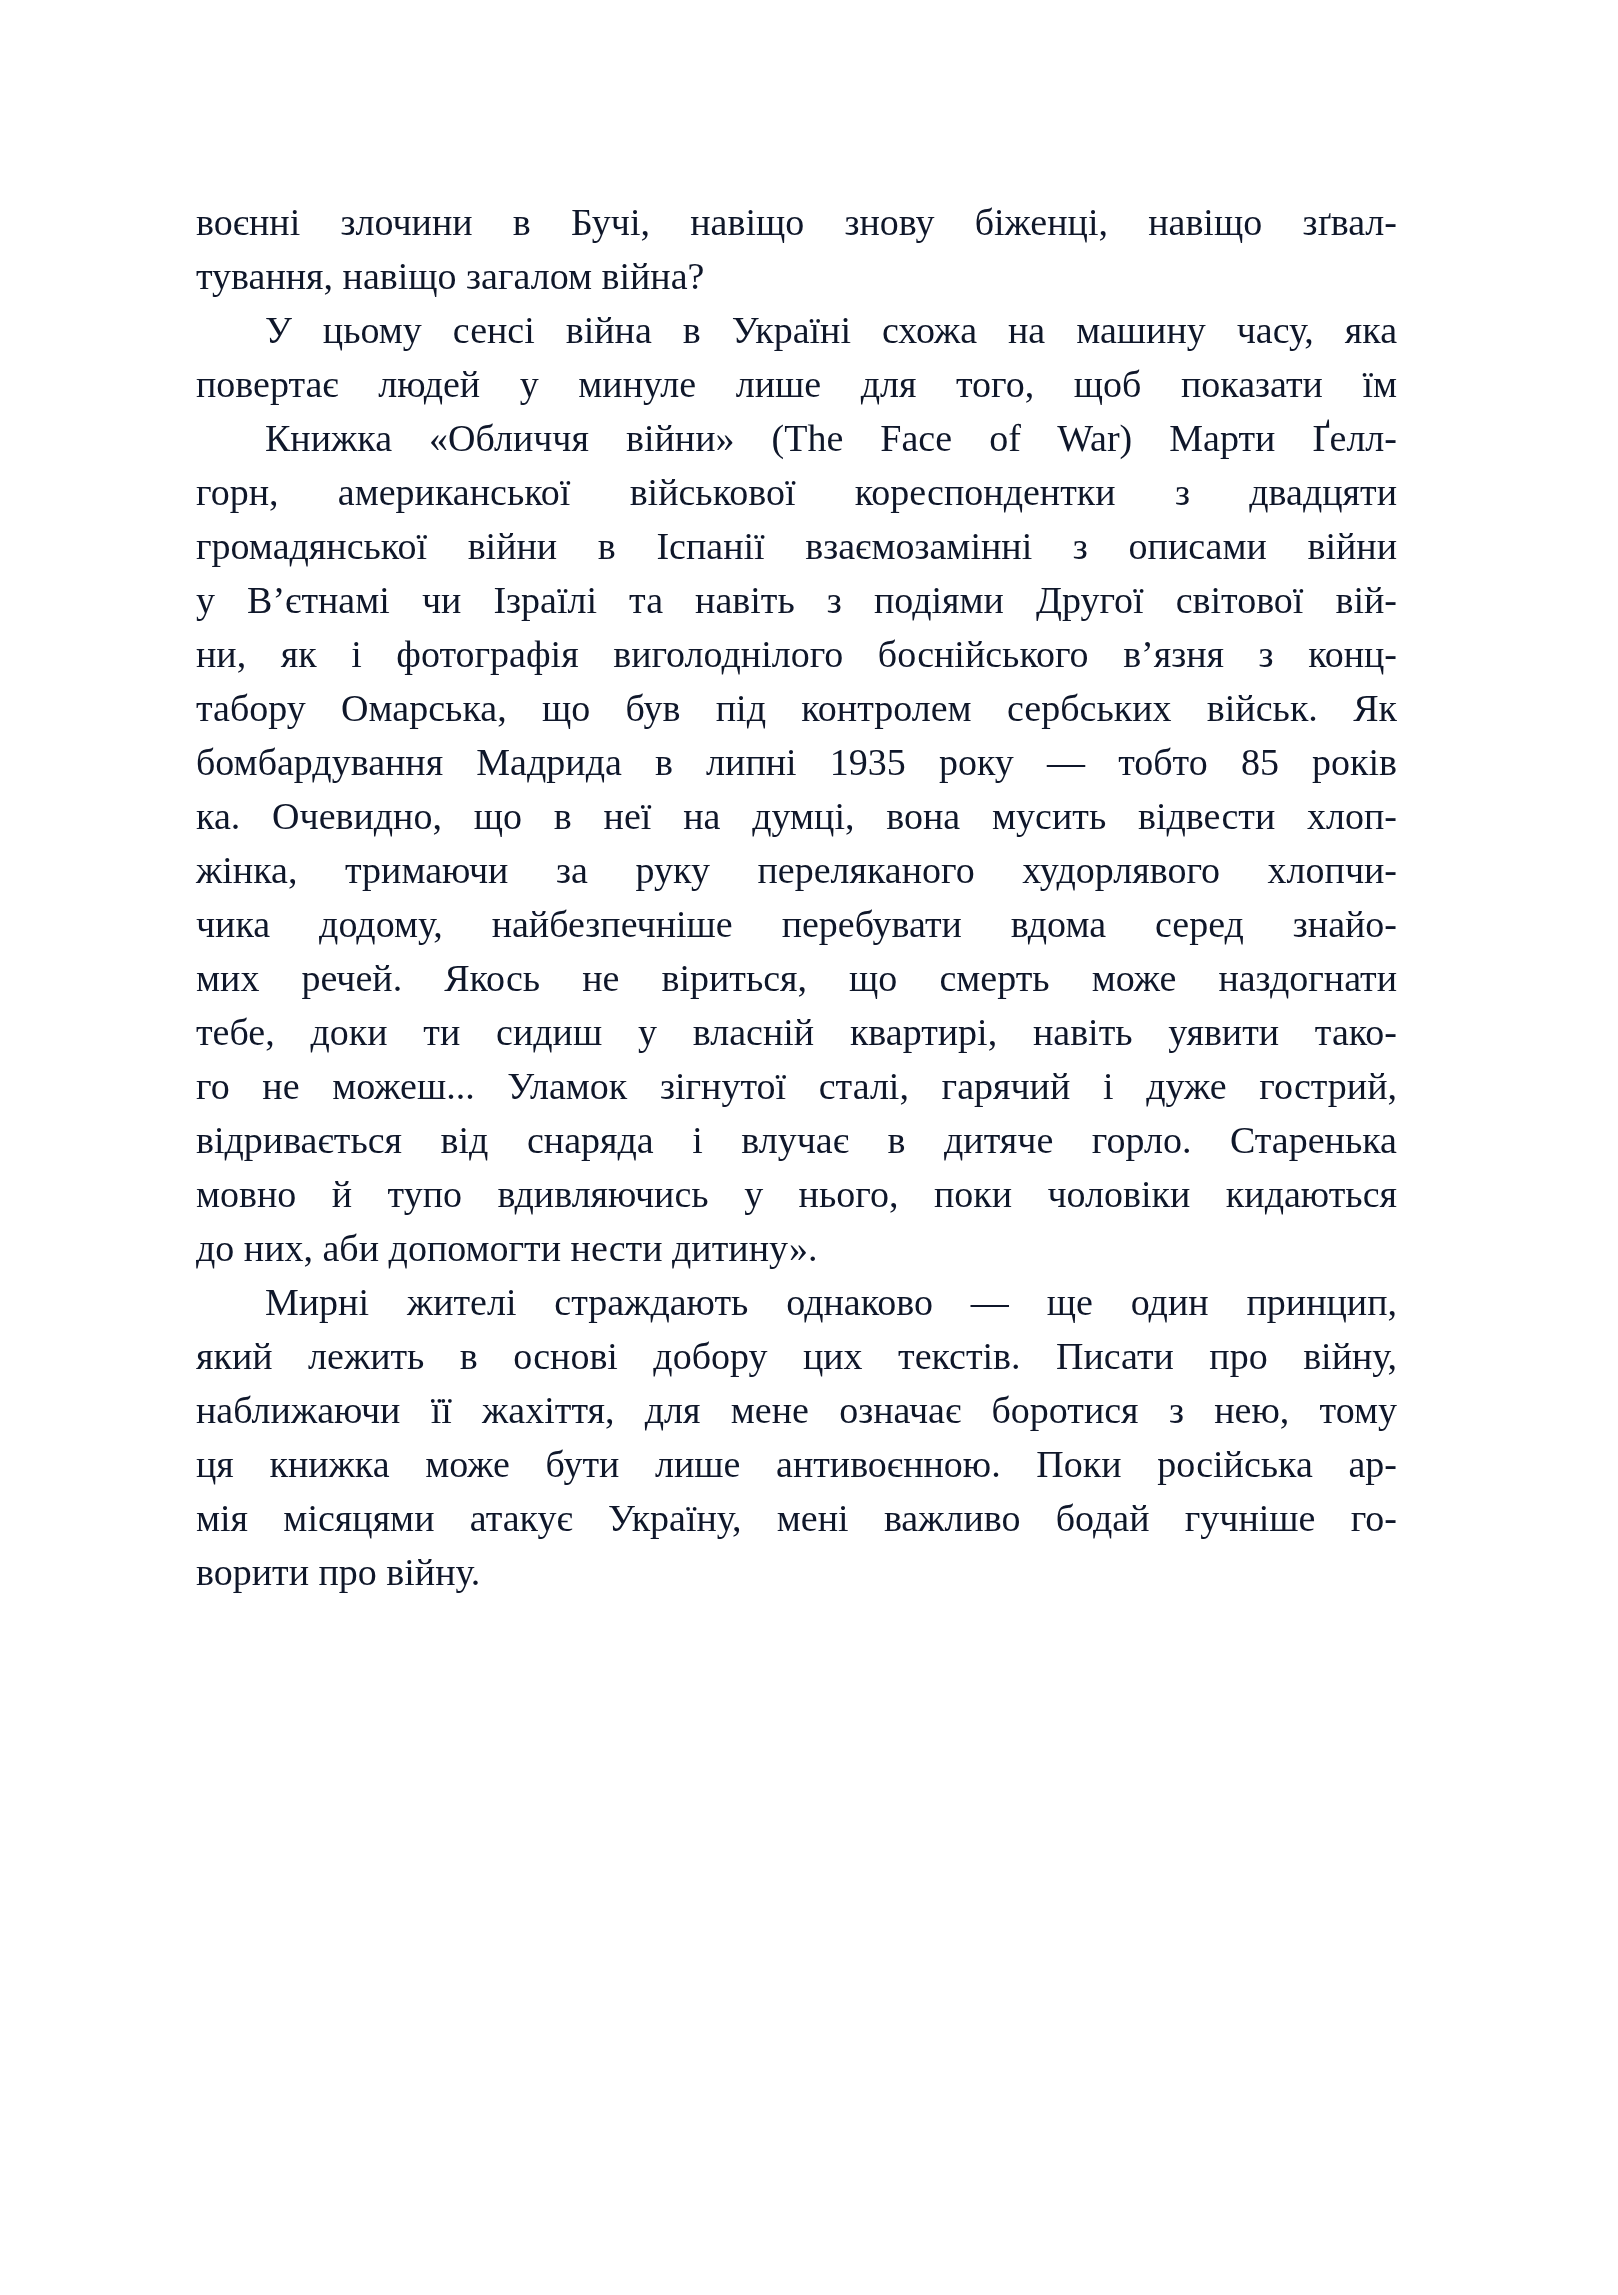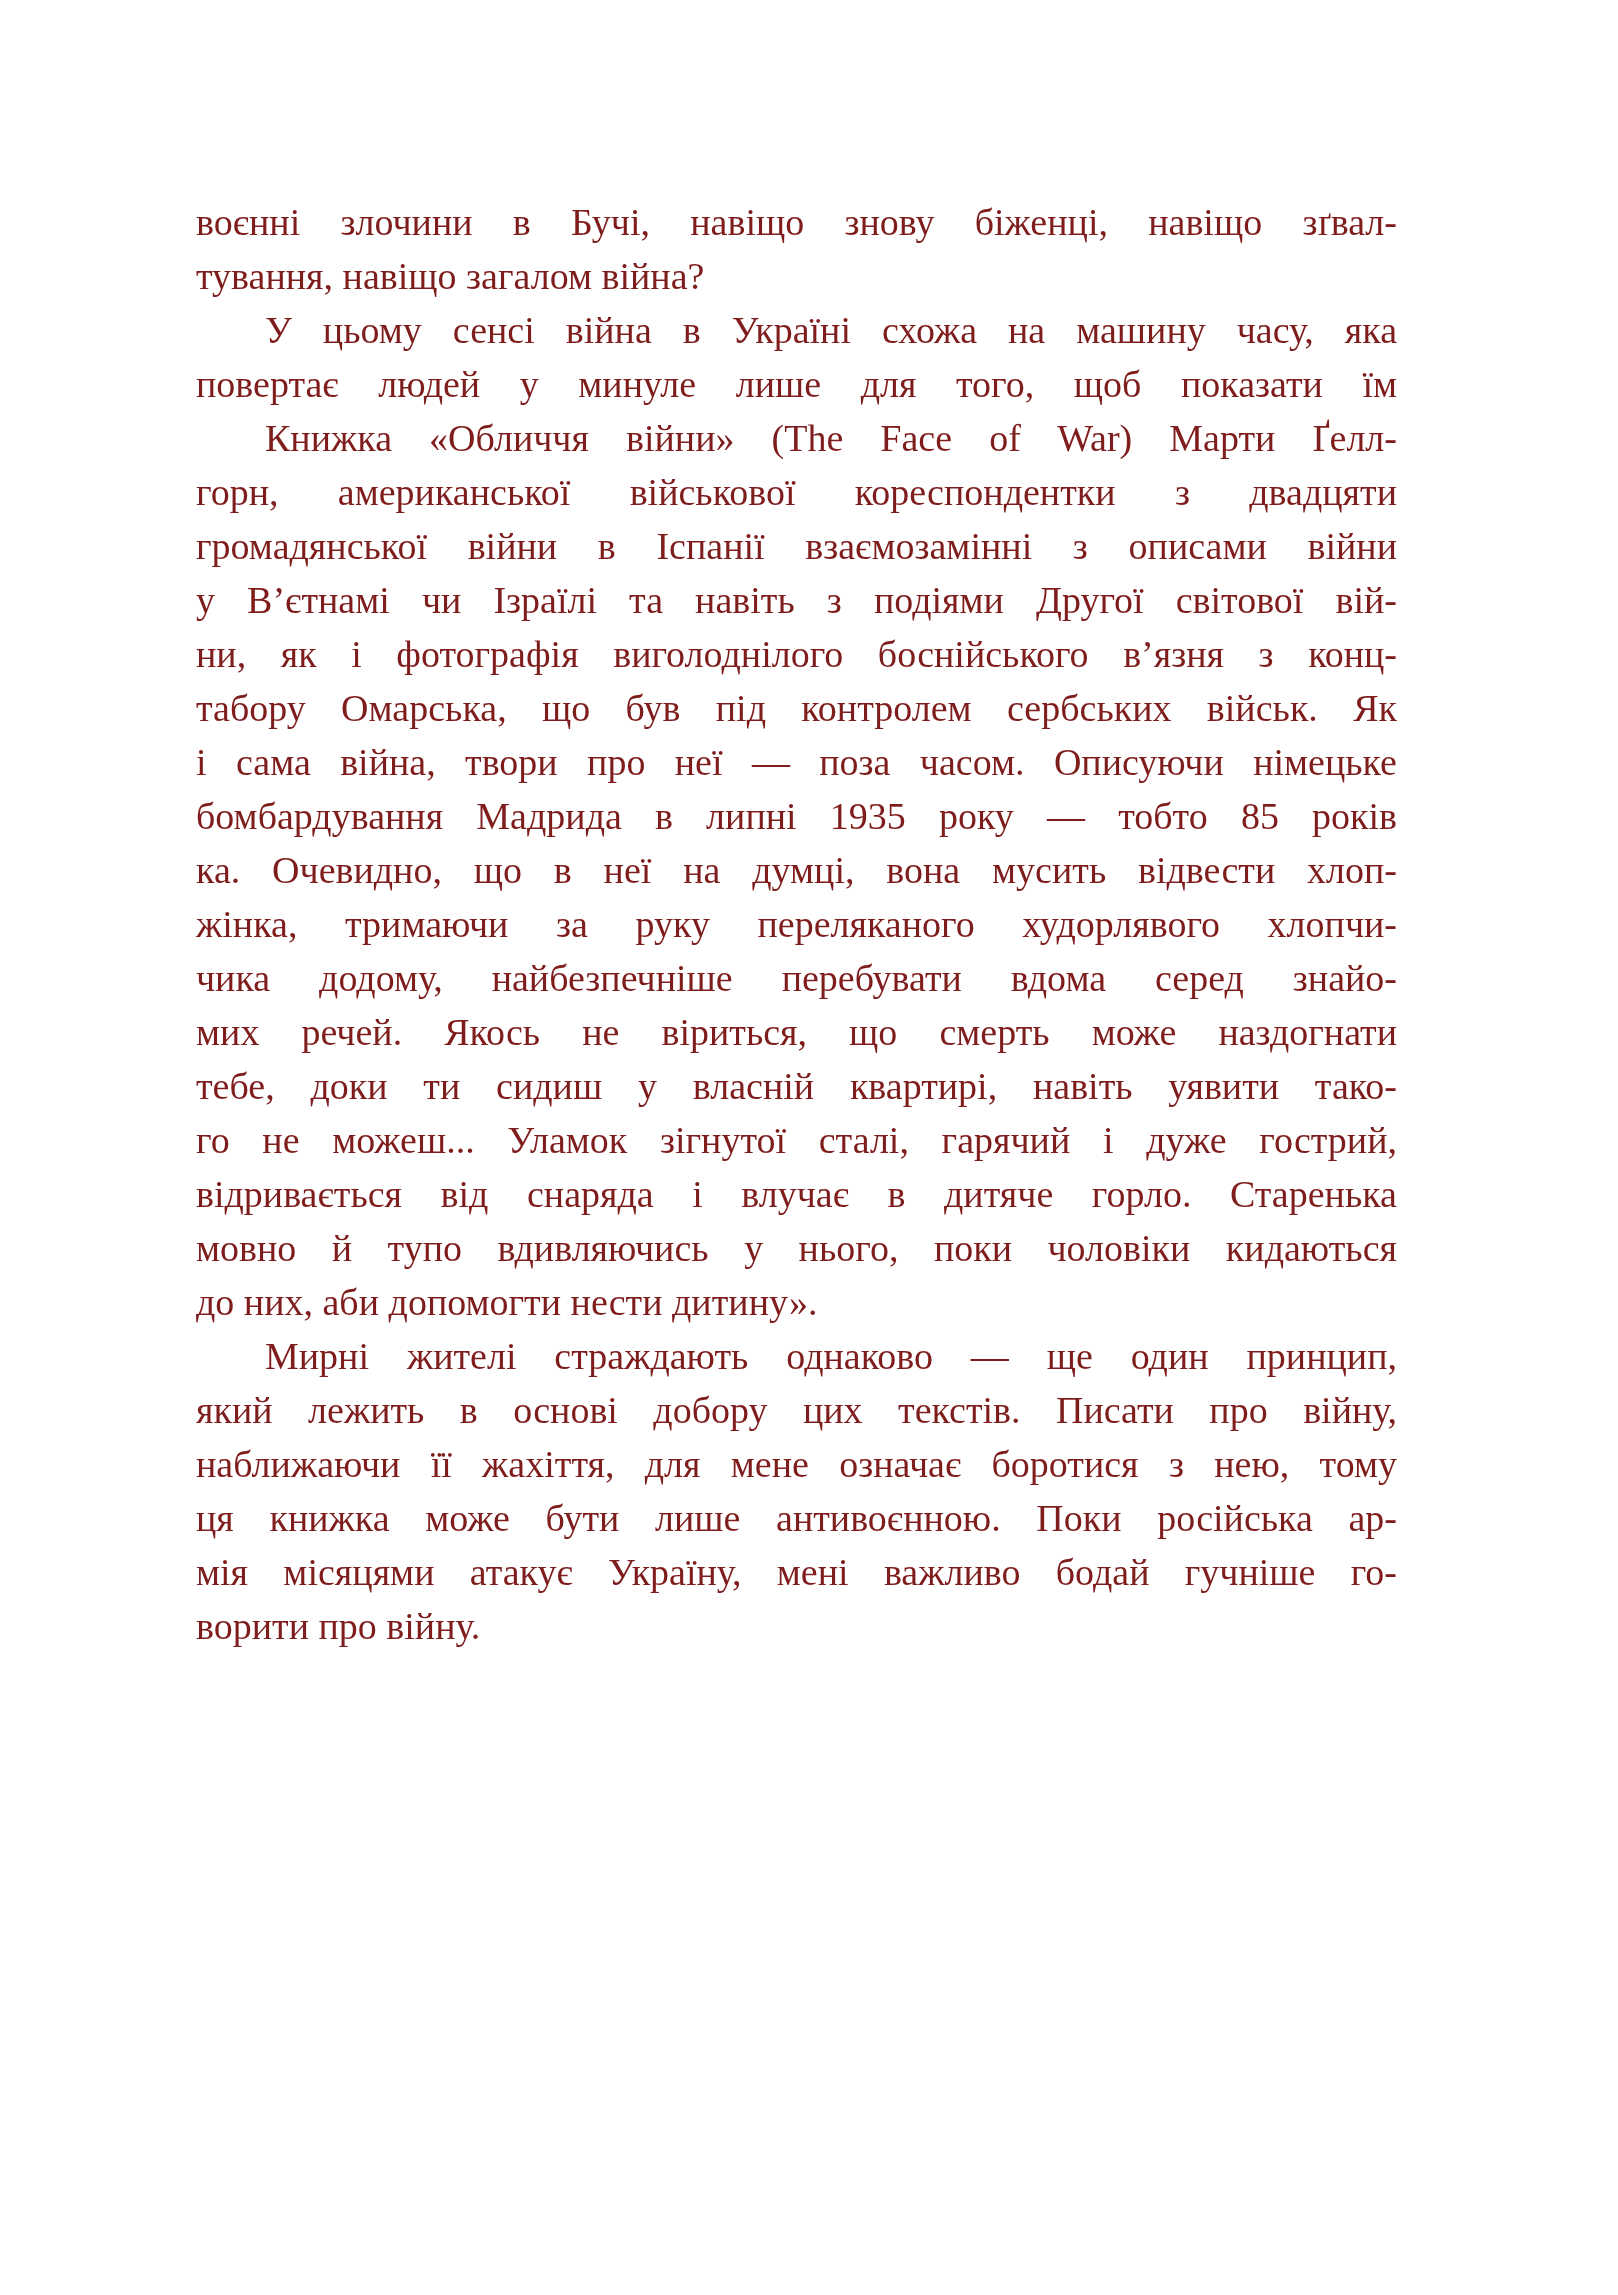--- a/index.html
+++ b/index.html
@@ -29,7 +29,7 @@
       font-family: "Liberation Serif", "DejaVu Serif", serif;
       font-size: 38px;
       line-height: 54px;
-      color: #7f1d1d;
+      color: #0f172a;
     }
     .line {
       display: block;

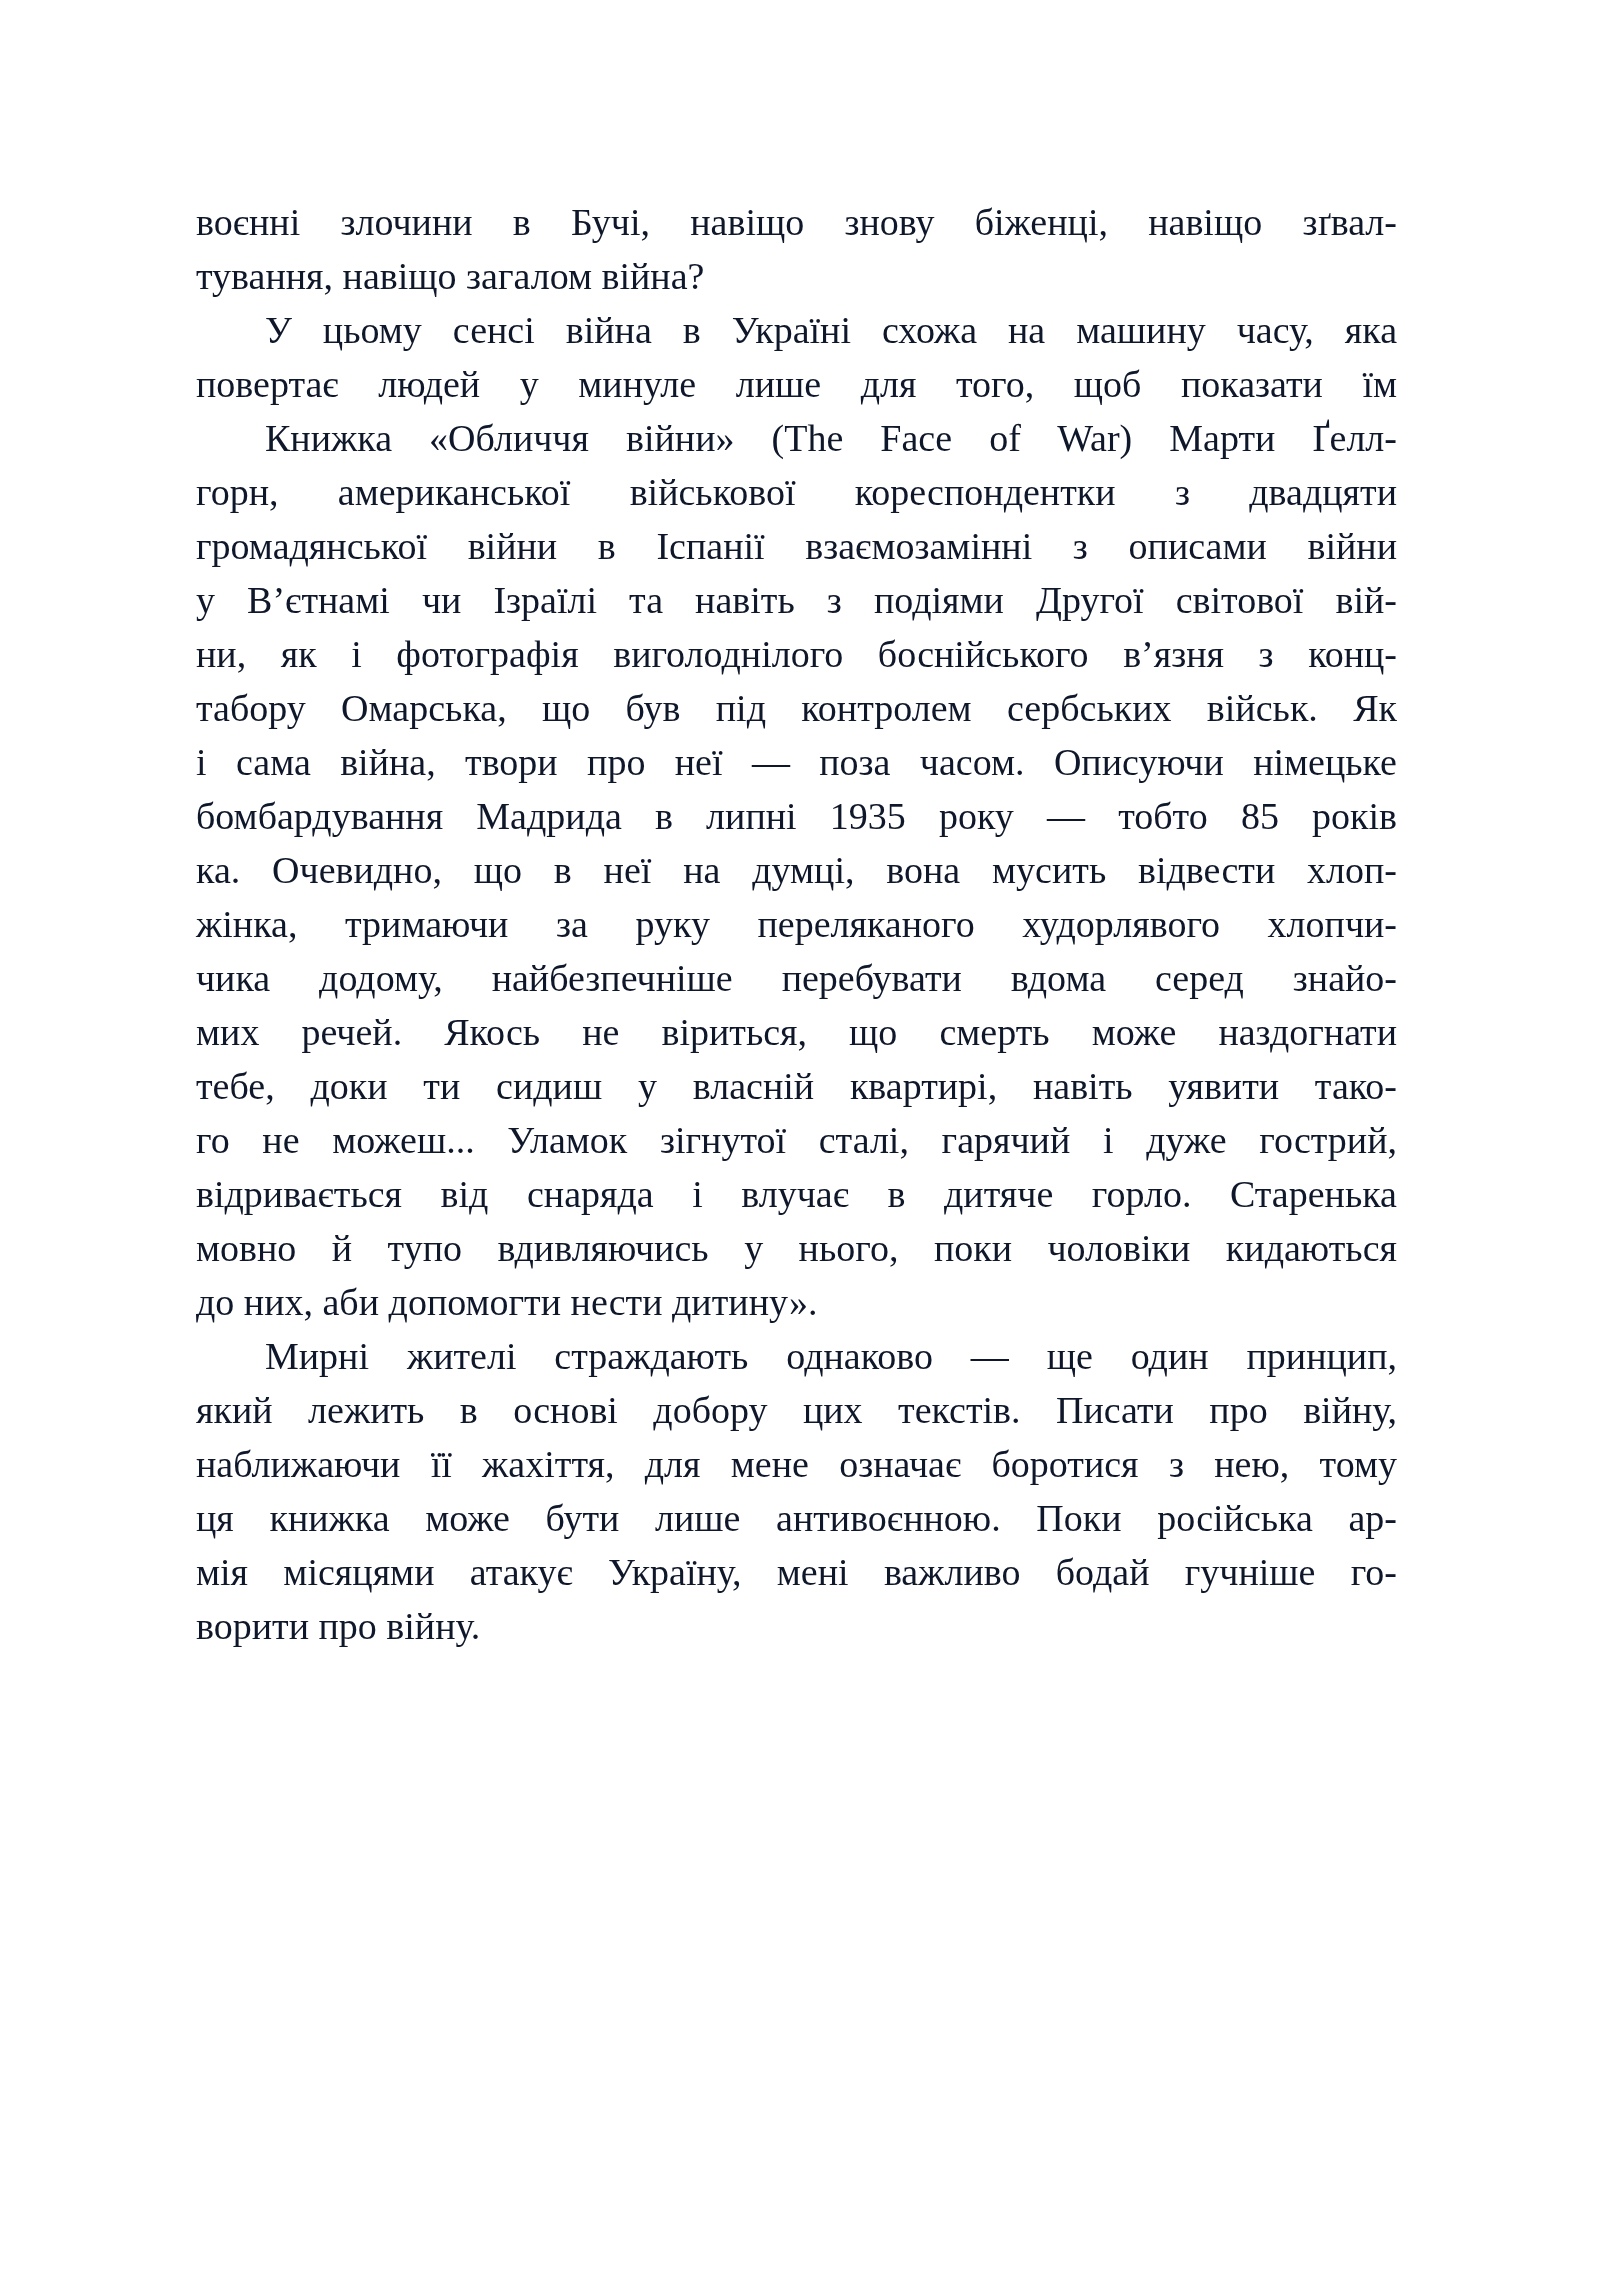--- a/index.html
+++ b/index.html
@@ -70,7 +70,6 @@
       <span class="line">у В’єтнамі чи Ізраїлі та навіть з подіями Другої світової вій-</span>
       <span class="line">ни, як і фотографія виголоднілого боснійського в’язня з конц-</span>
       <span class="line">табору Омарська, що був під контролем сербських військ. Як</span>
-      <span class="line">і сама війна, твори про неї — поза часом. Описуючи німецьке</span>
       <span class="line">бомбардування Мадрида в липні 1935 року — тобто 85 років</span>
       <span class="line">ка. Очевидно, що в неї на думці, вона мусить відвести хлоп-</span>
       <span class="line">жінка, тримаючи за руку переляканого худорлявого хлопчи-</span>

